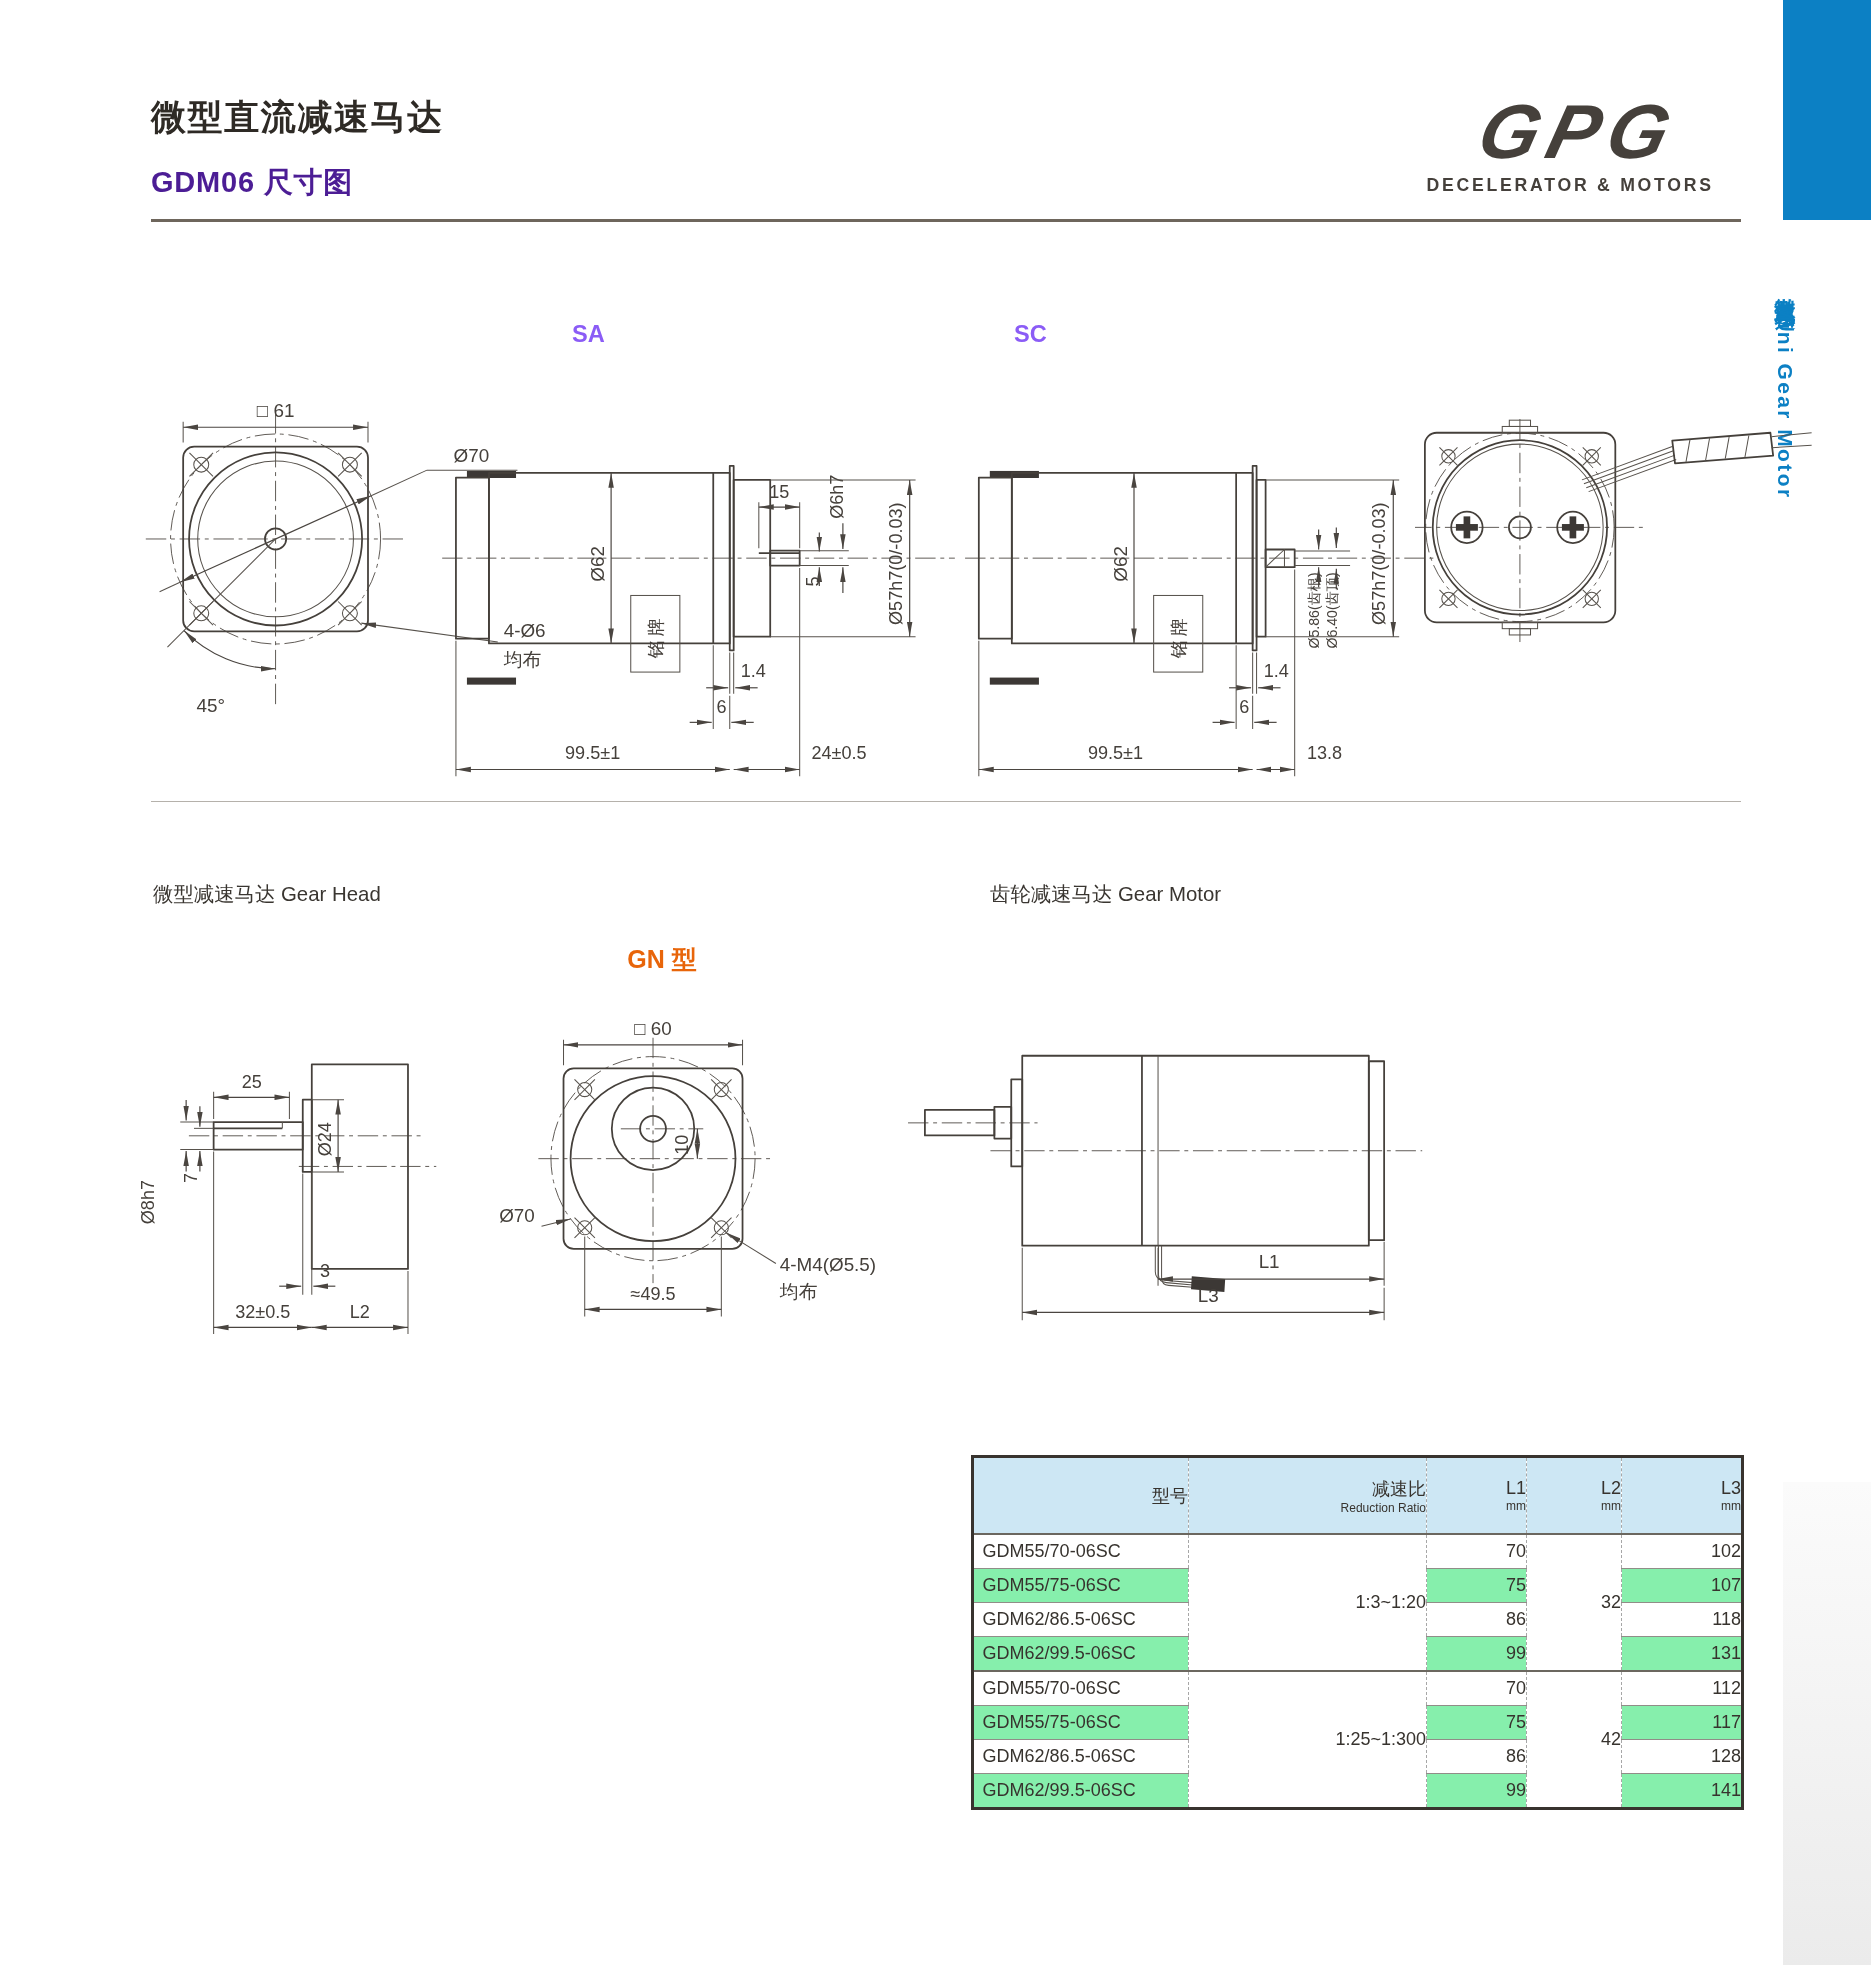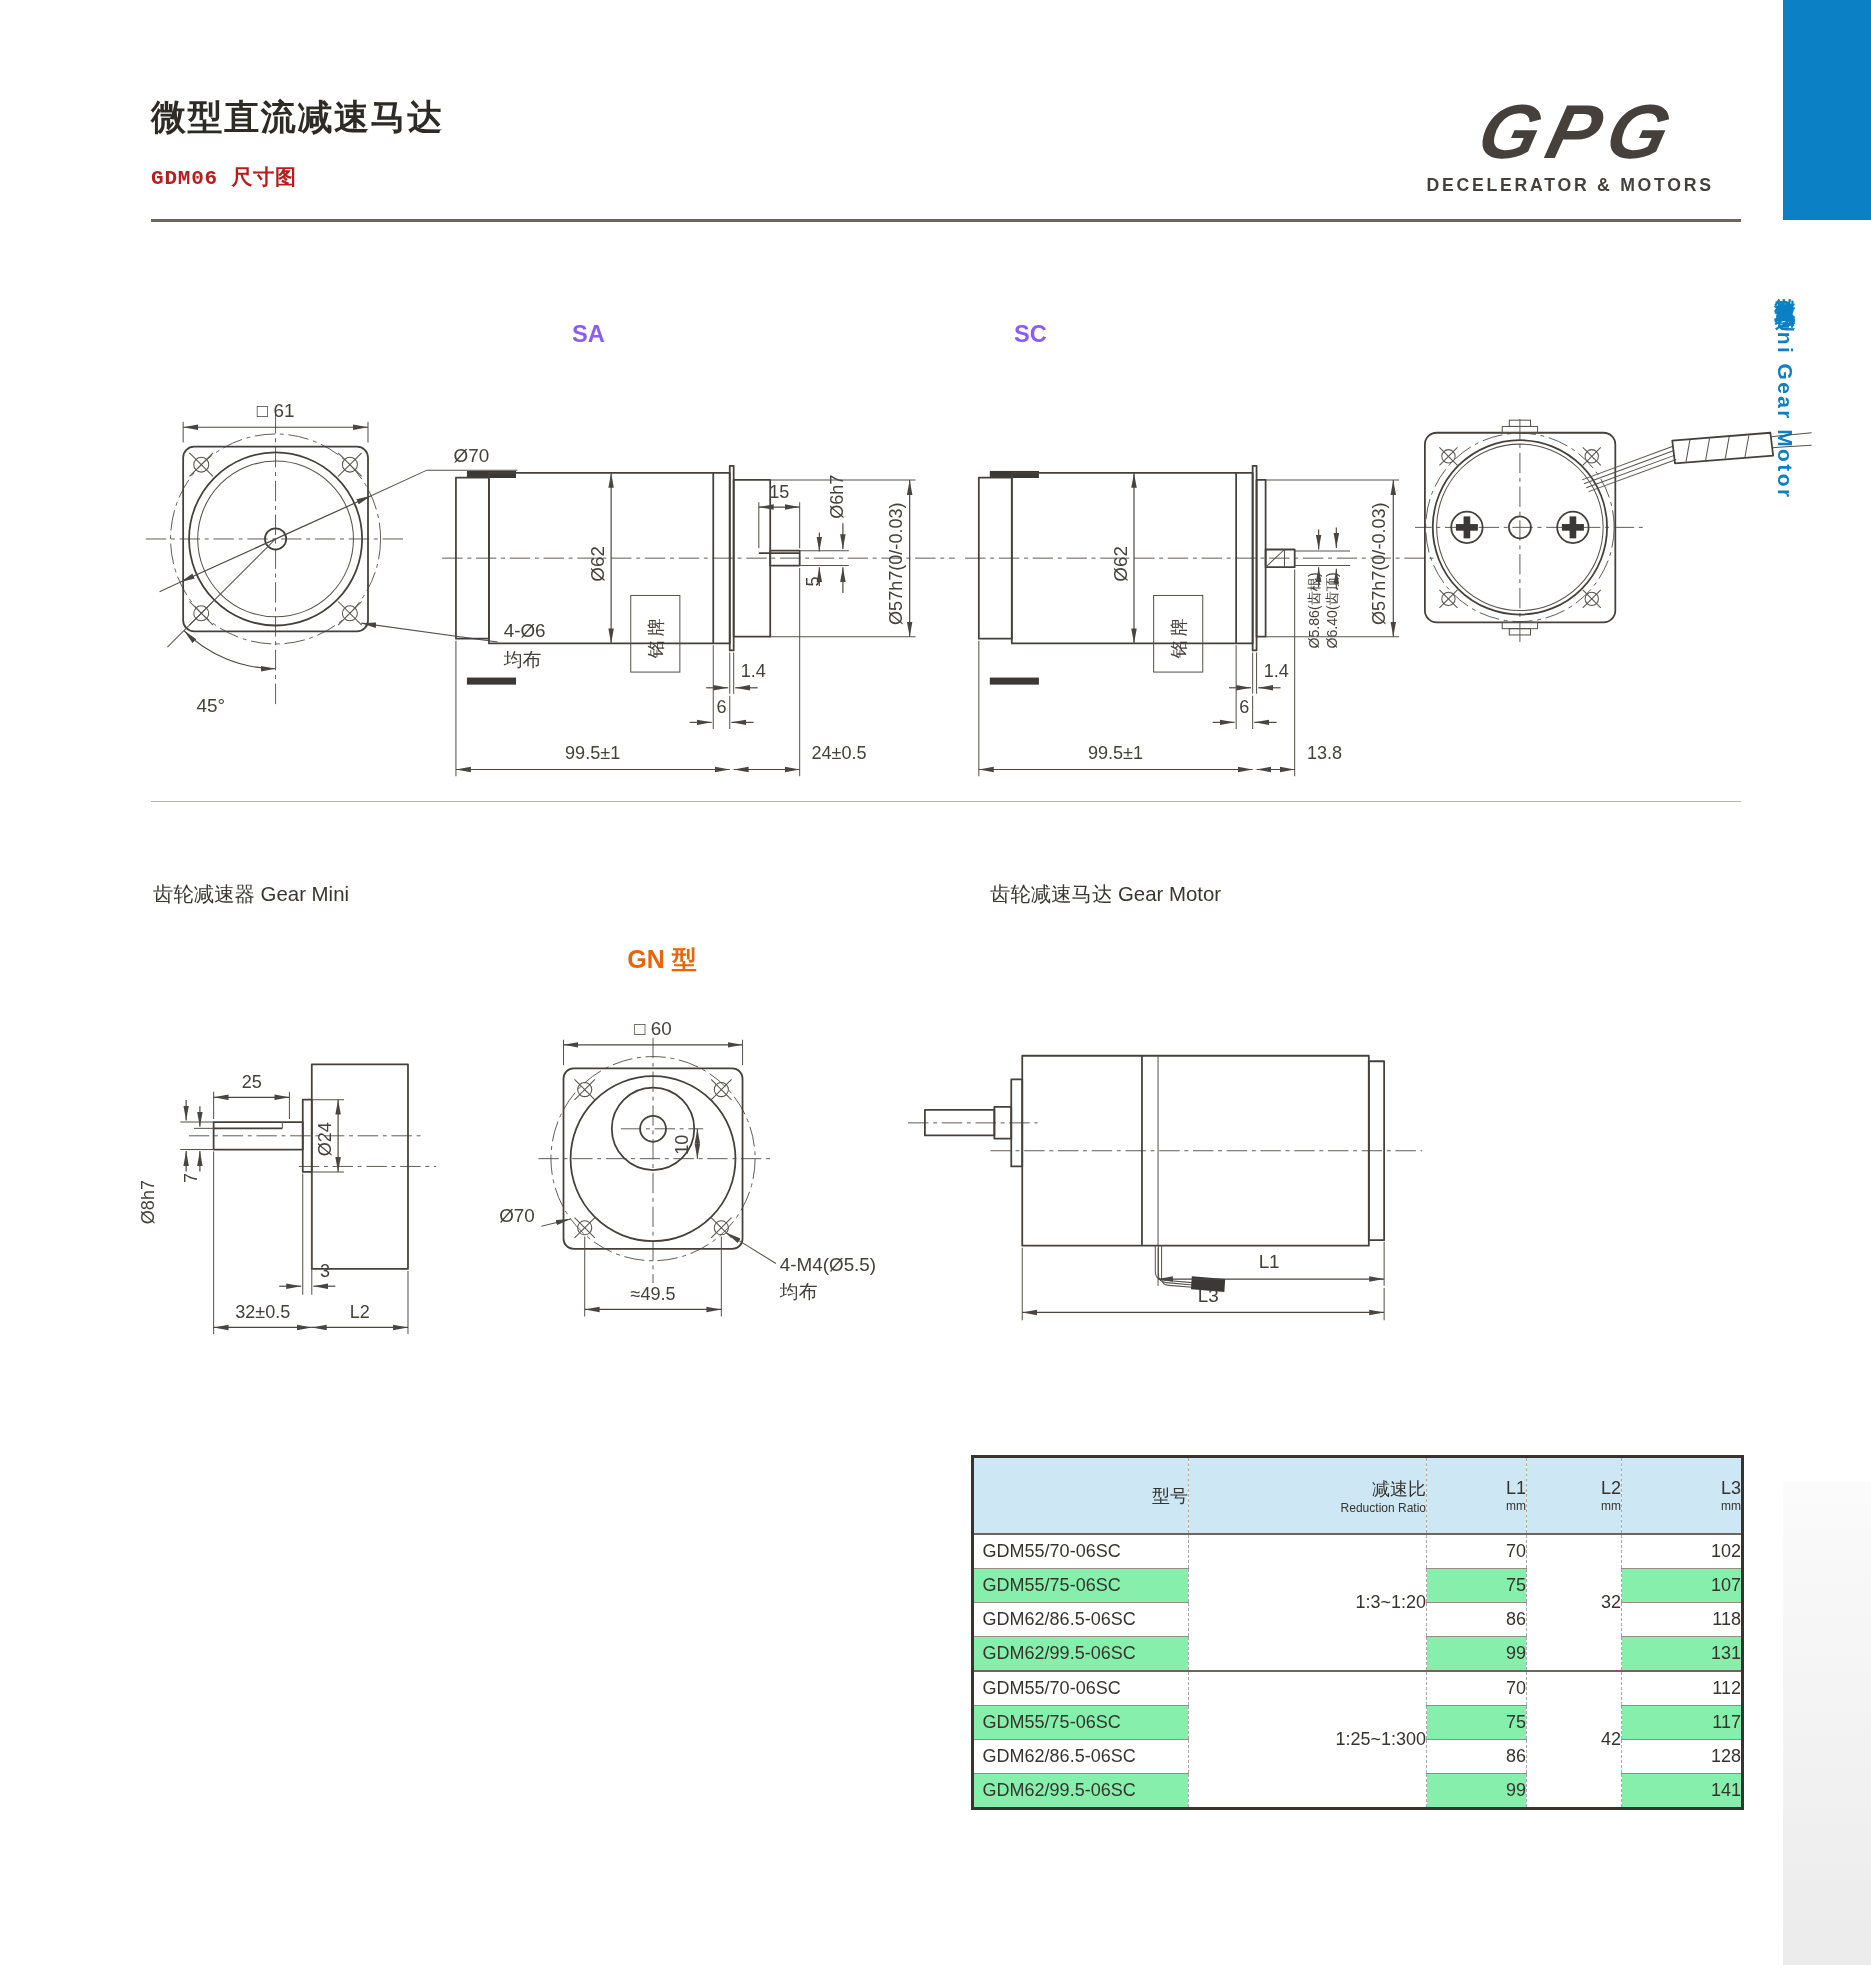--- a/index.html
+++ b/index.html
@@ -9,7 +9,7 @@
 
   
   .title{left:151px;top:94px;font-size:35px;font-weight:bold;color:#2E2A25;letter-spacing:1.6px;}
-  .subtitle{left:151px;top:163px;font-size:21px;font-weight:bold;color:#b91c1c;letter-spacing:0.8px;font-family:Liberation Mono, monospace;}
+  .subtitle{left:151px;top:163px;font-size:29px;font-weight:bold;color:#4c1d95;letter-spacing:0.8px;}
   .rule{background:#6E665C;height:3.1px;left:151px;width:1590px;}
   .rule1{top:219px;}
   .blueband{left:1783px;top:0;width:88px;height:220px;}

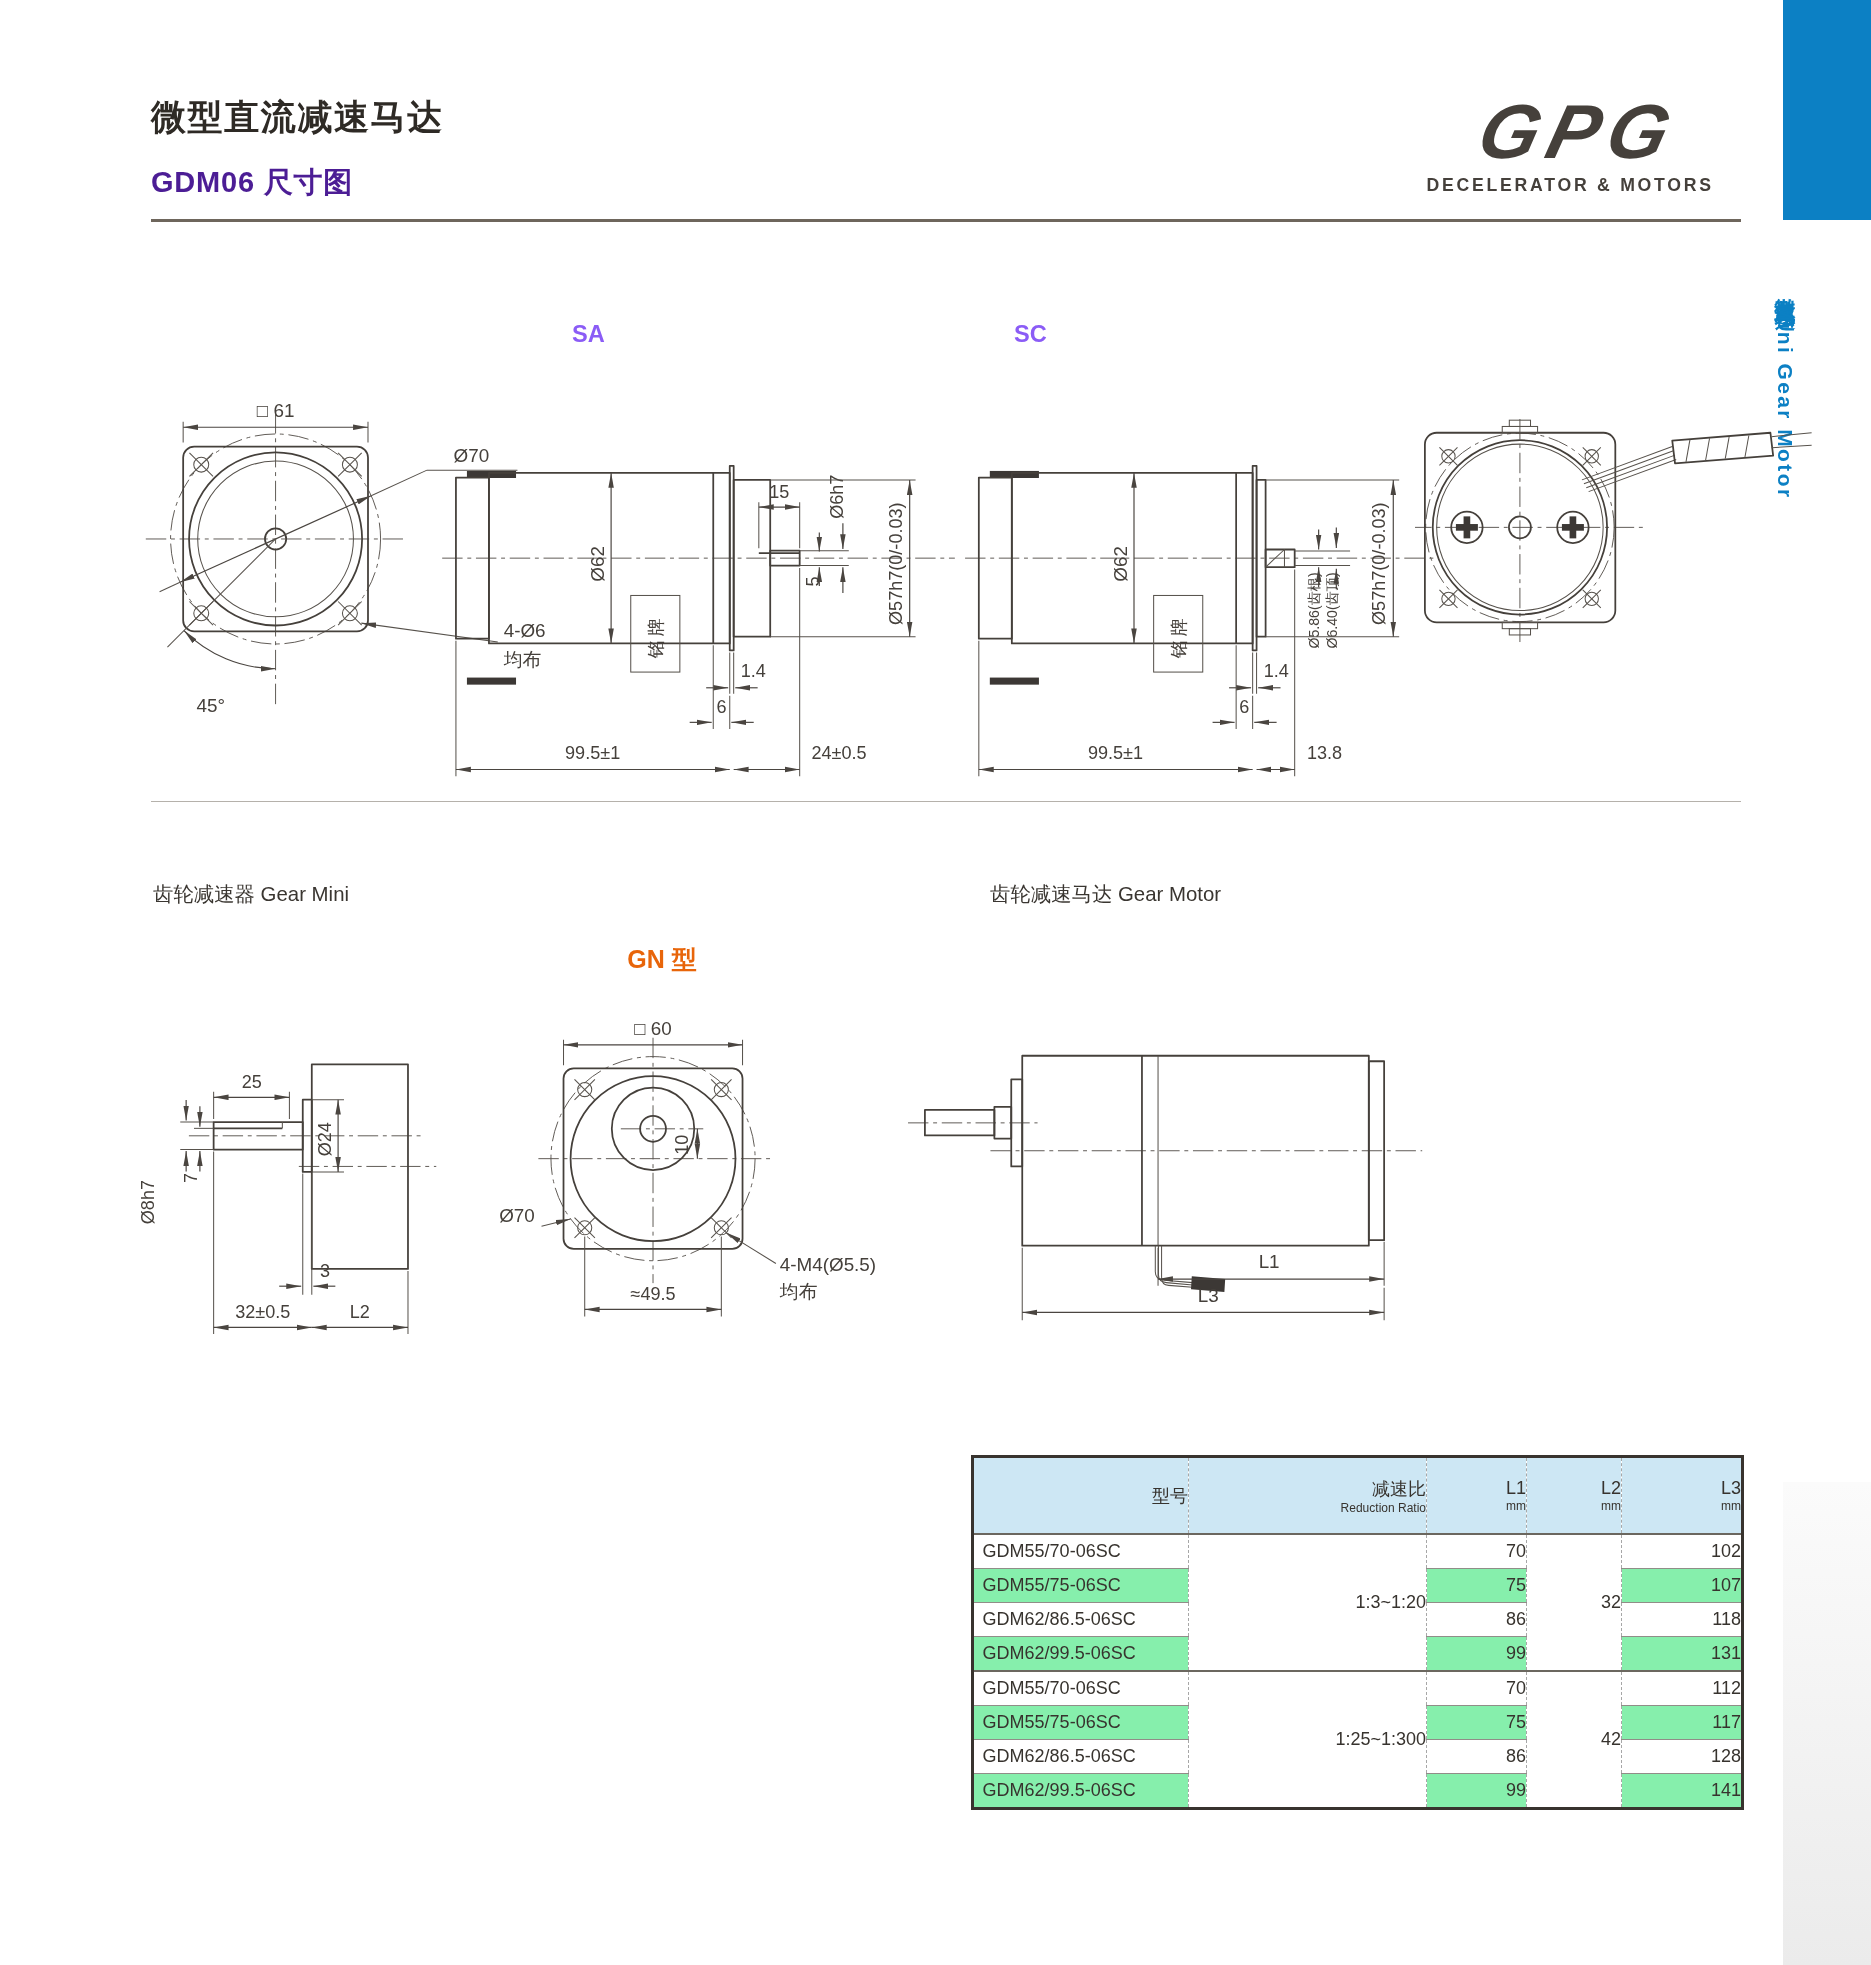--- a/index.html
+++ b/index.html
@@ -284,7 +284,7 @@
   </svg>
 
   <div class="abs rule2"></div>
-  <div class="abs seclab" style="left:153px">齿轮减速器 Gear Mini</div>
+  <div class="abs seclab" style="left:153px">微型减速马达 Gear Head</div>
   <div class="abs seclab" style="left:990px">齿轮减速马达 Gear Motor</div>
   <div class="abs gnlab" style="color:#E8650A">GN 型</div>
 

